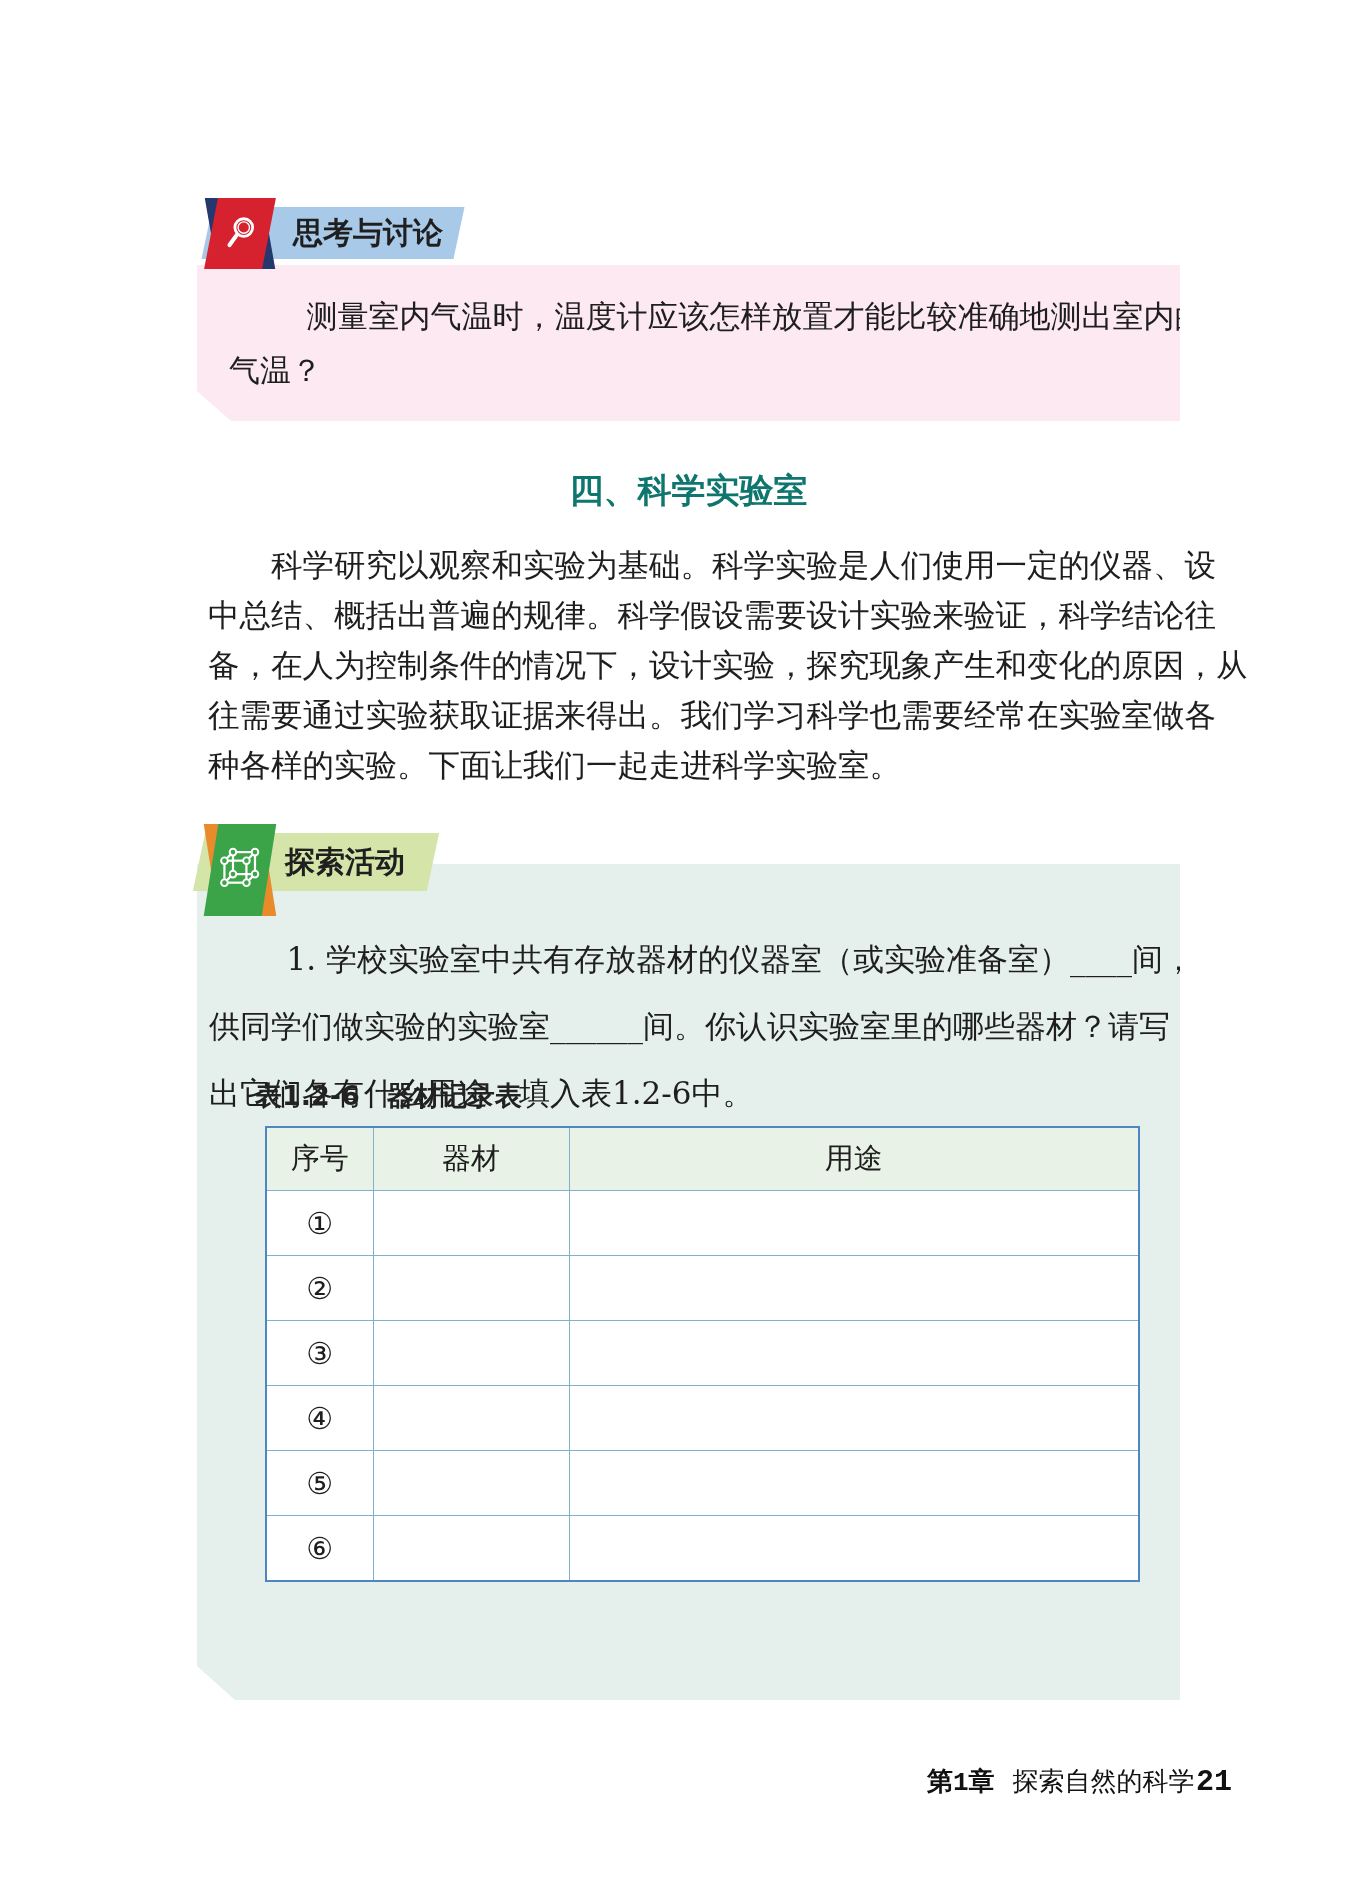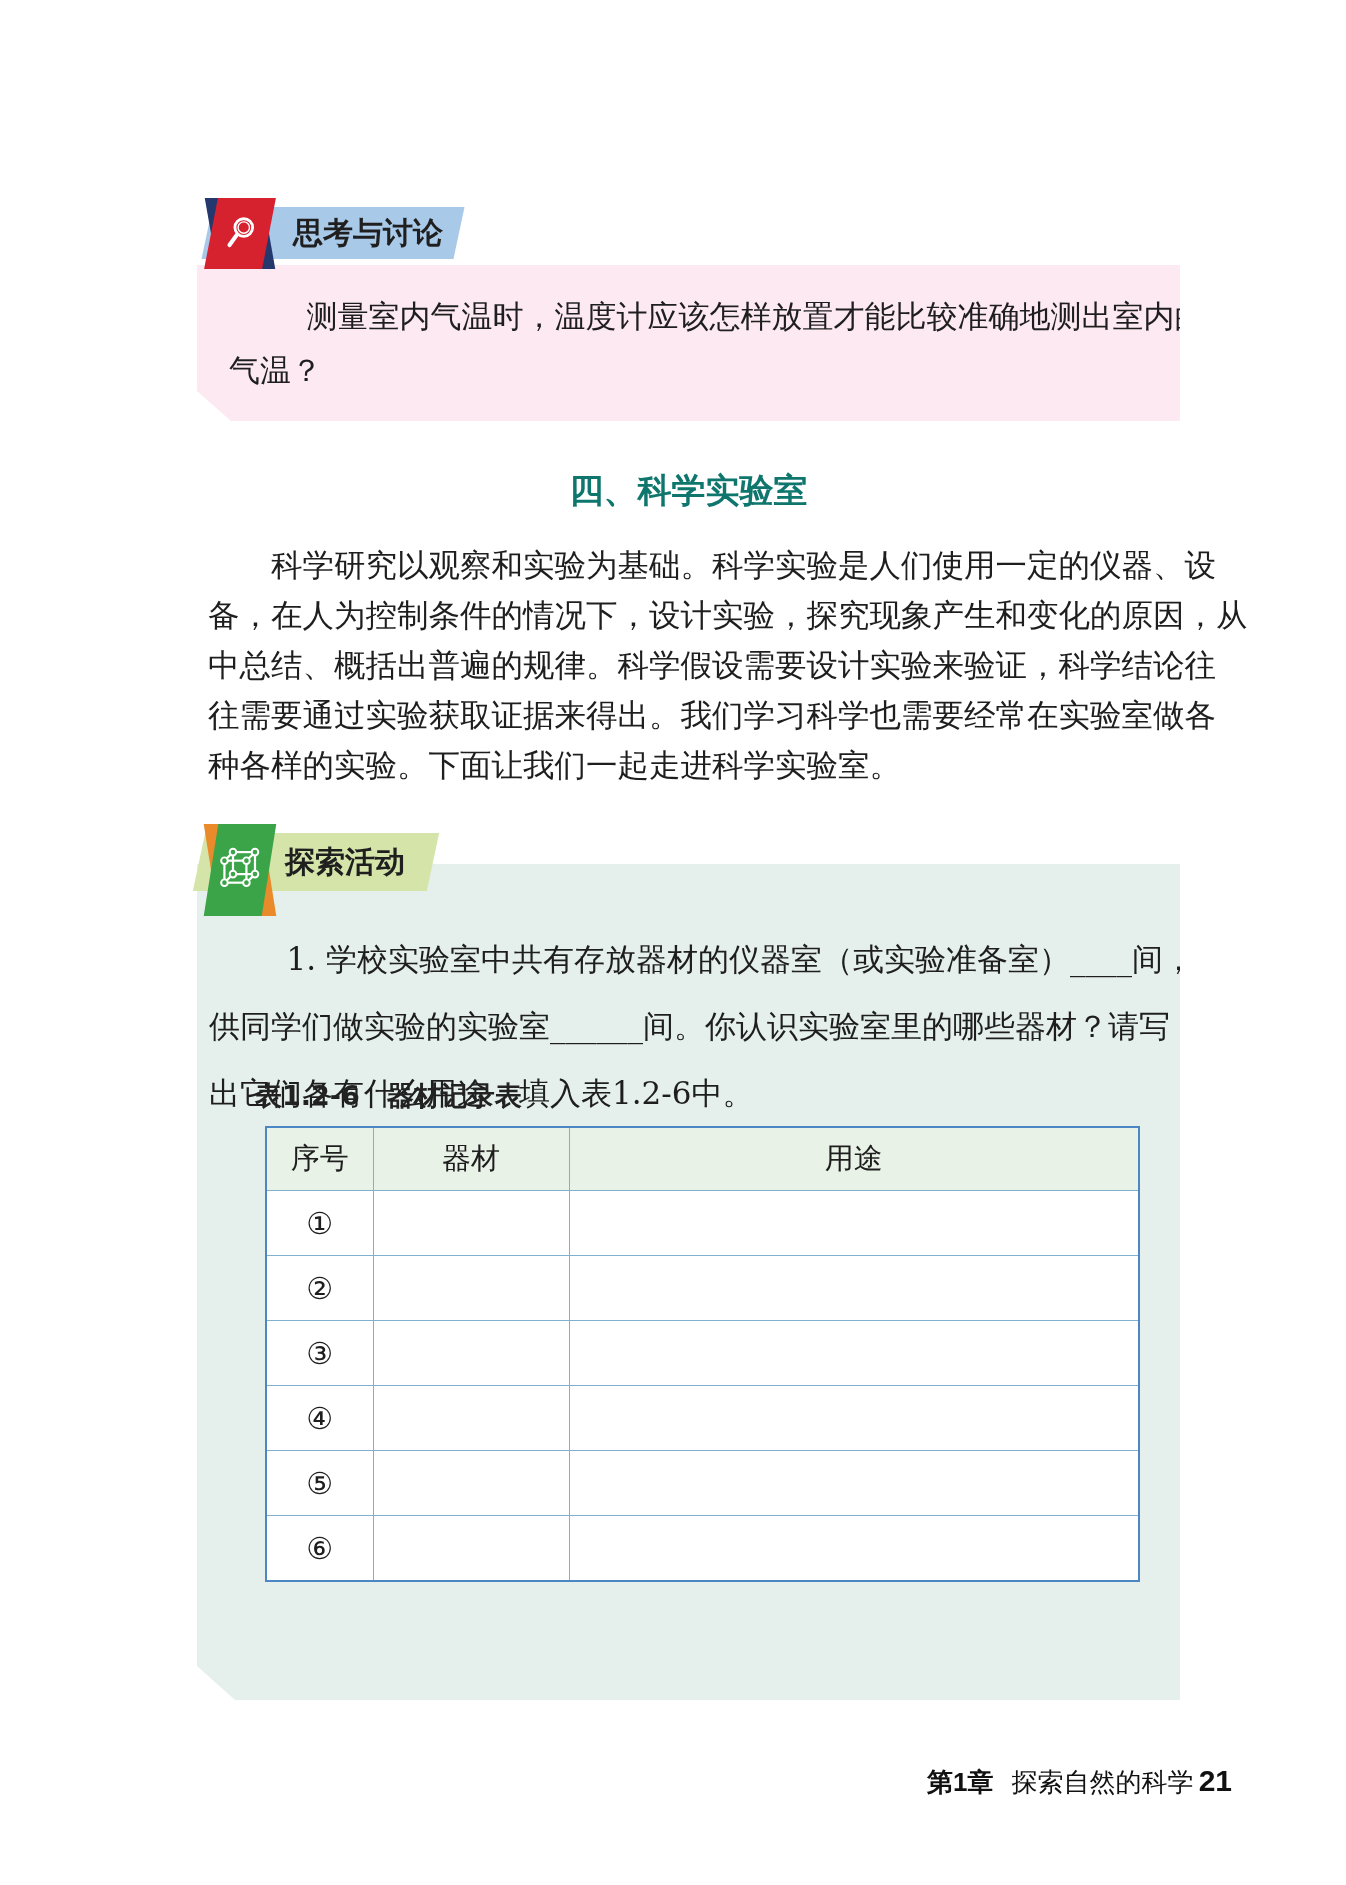--- a/index.html
+++ b/index.html
@@ -97,8 +97,8 @@
 
   <div class="body-text">
     <div class="first">科学研究以观察和实验为基础。科学实验是人们使用一定的仪器、设</div>
+    <div>中总结、概括出普遍的规律。科学假设需要设计实验来验证，科学结论往</div>
     <div>备，在人为控制条件的情况下，设计实验，探究现象产生和变化的原因，从</div>
-    <div>中总结、概括出普遍的规律。科学假设需要设计实验来验证，科学结论往</div>
     <div>往需要通过实验获取证据来得出。我们学习科学也需要经常在实验室做各</div>
     <div>种各样的实验。下面让我们一起走进科学实验室。</div>
   </div>

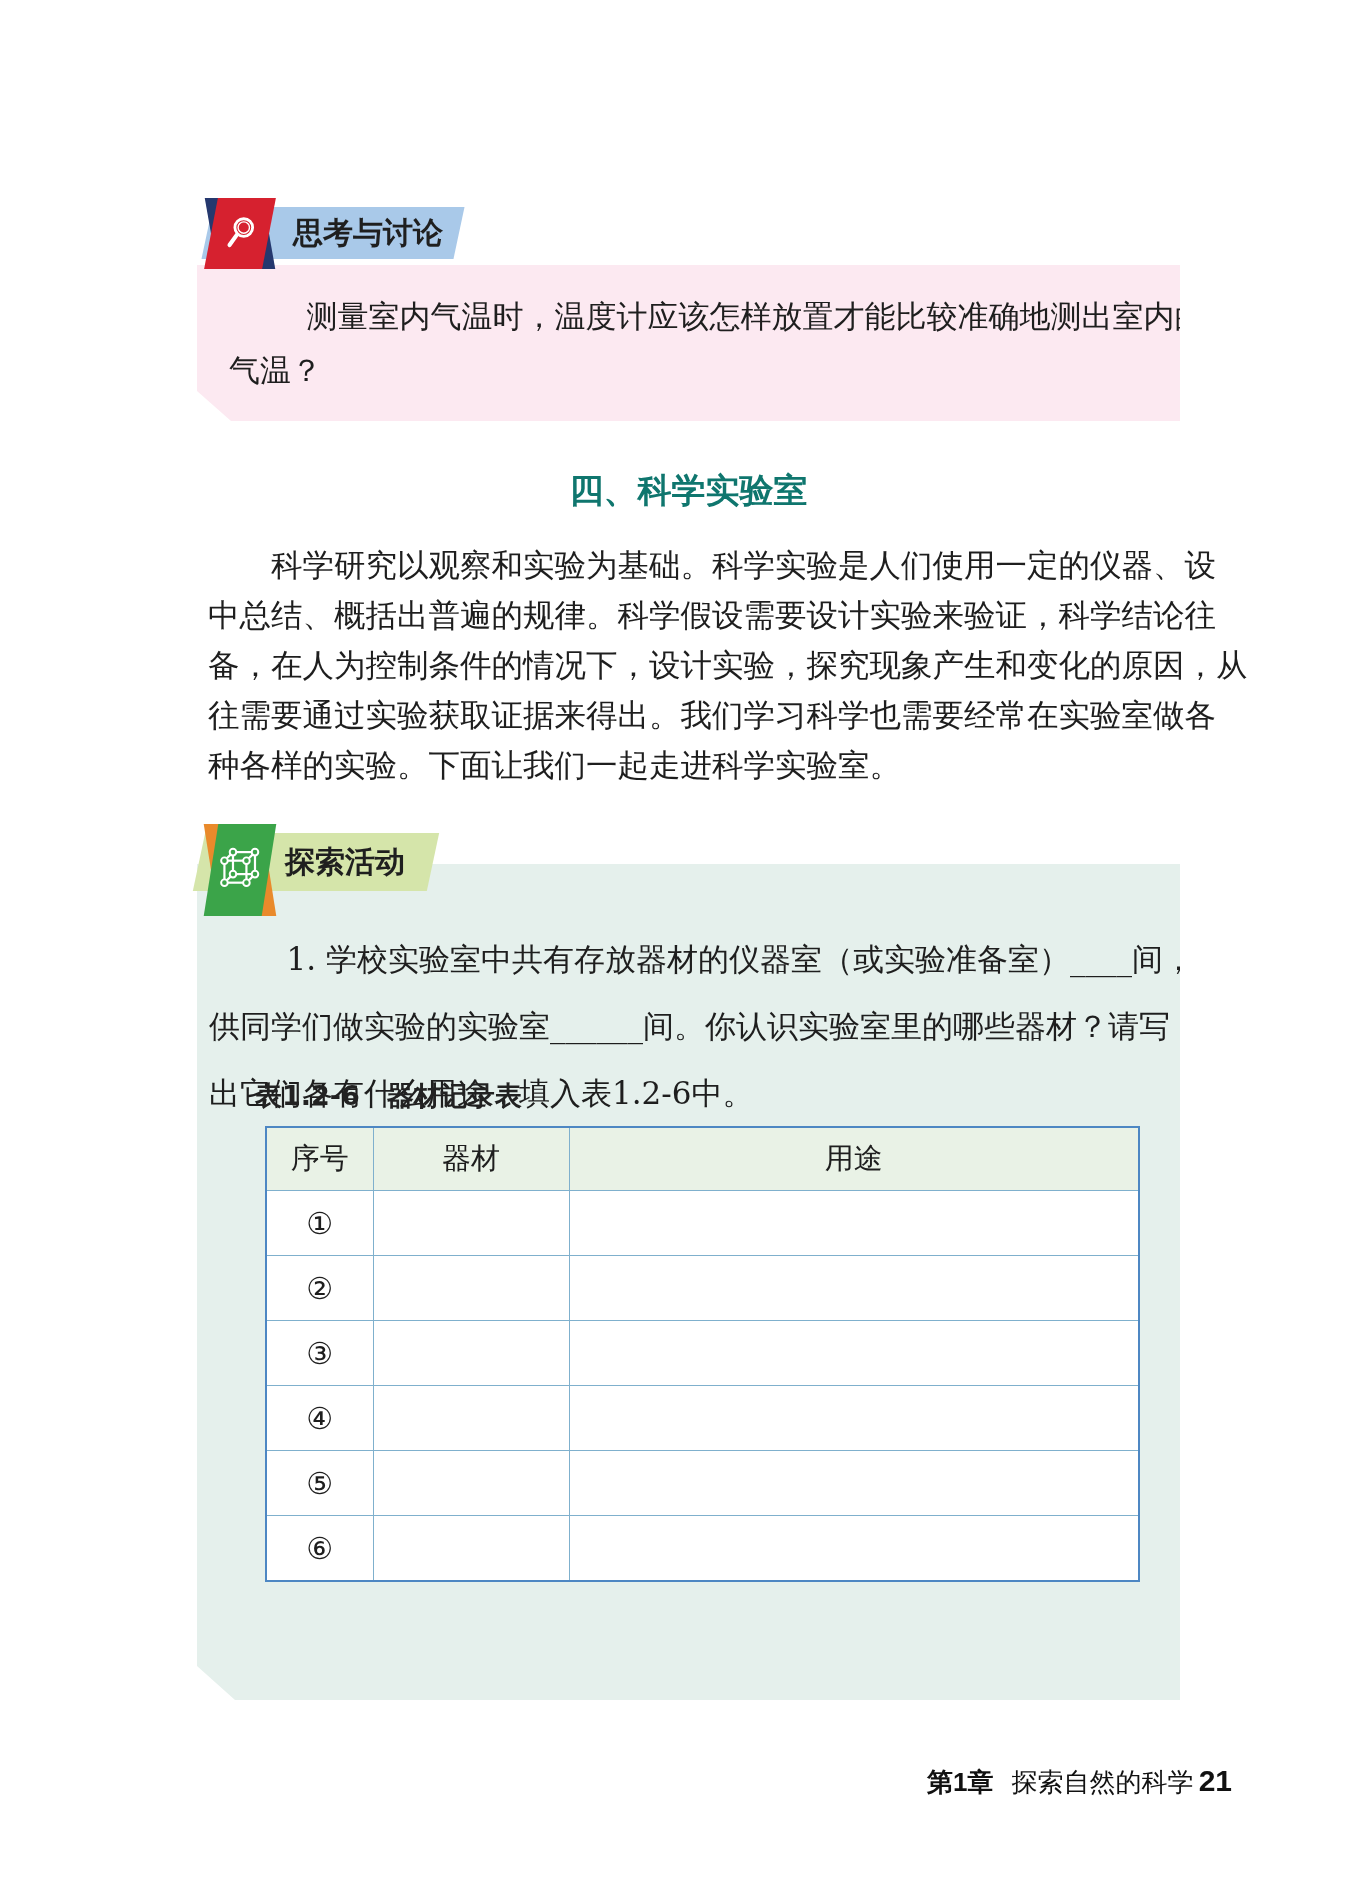--- a/index.html
+++ b/index.html
@@ -61,7 +61,7 @@
 
   
   .footer{position:absolute;left:927px;top:1764px;width:305px;display:flex;align-items:baseline;
-          font-family:Liberation Sans, sans-serif;font-size:26px;color:#111111;}
+          font-family:Liberation Mono, monospace;font-size:26px;color:#111111;}
   .footer .chapter{font-weight:bold;margin-right:18px;}
   .footer .page-num{margin-left:auto;font-weight:bold;font-size:30px;}
 </style>

